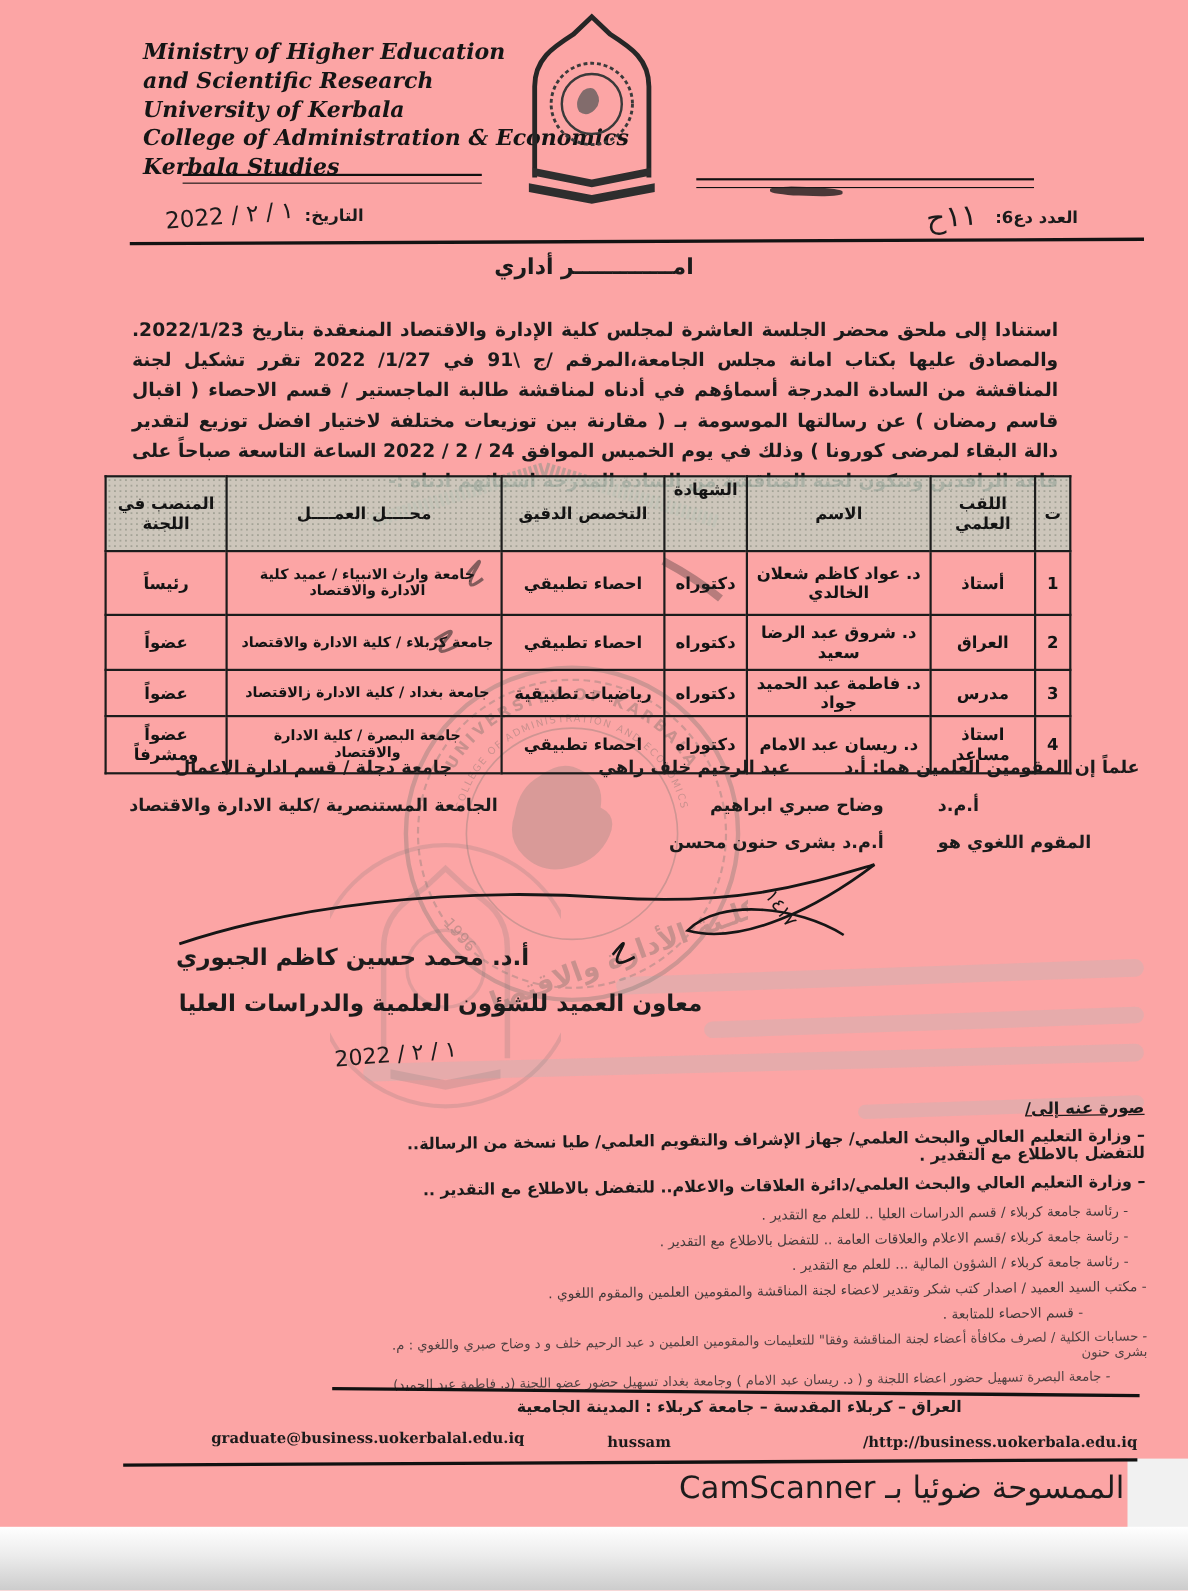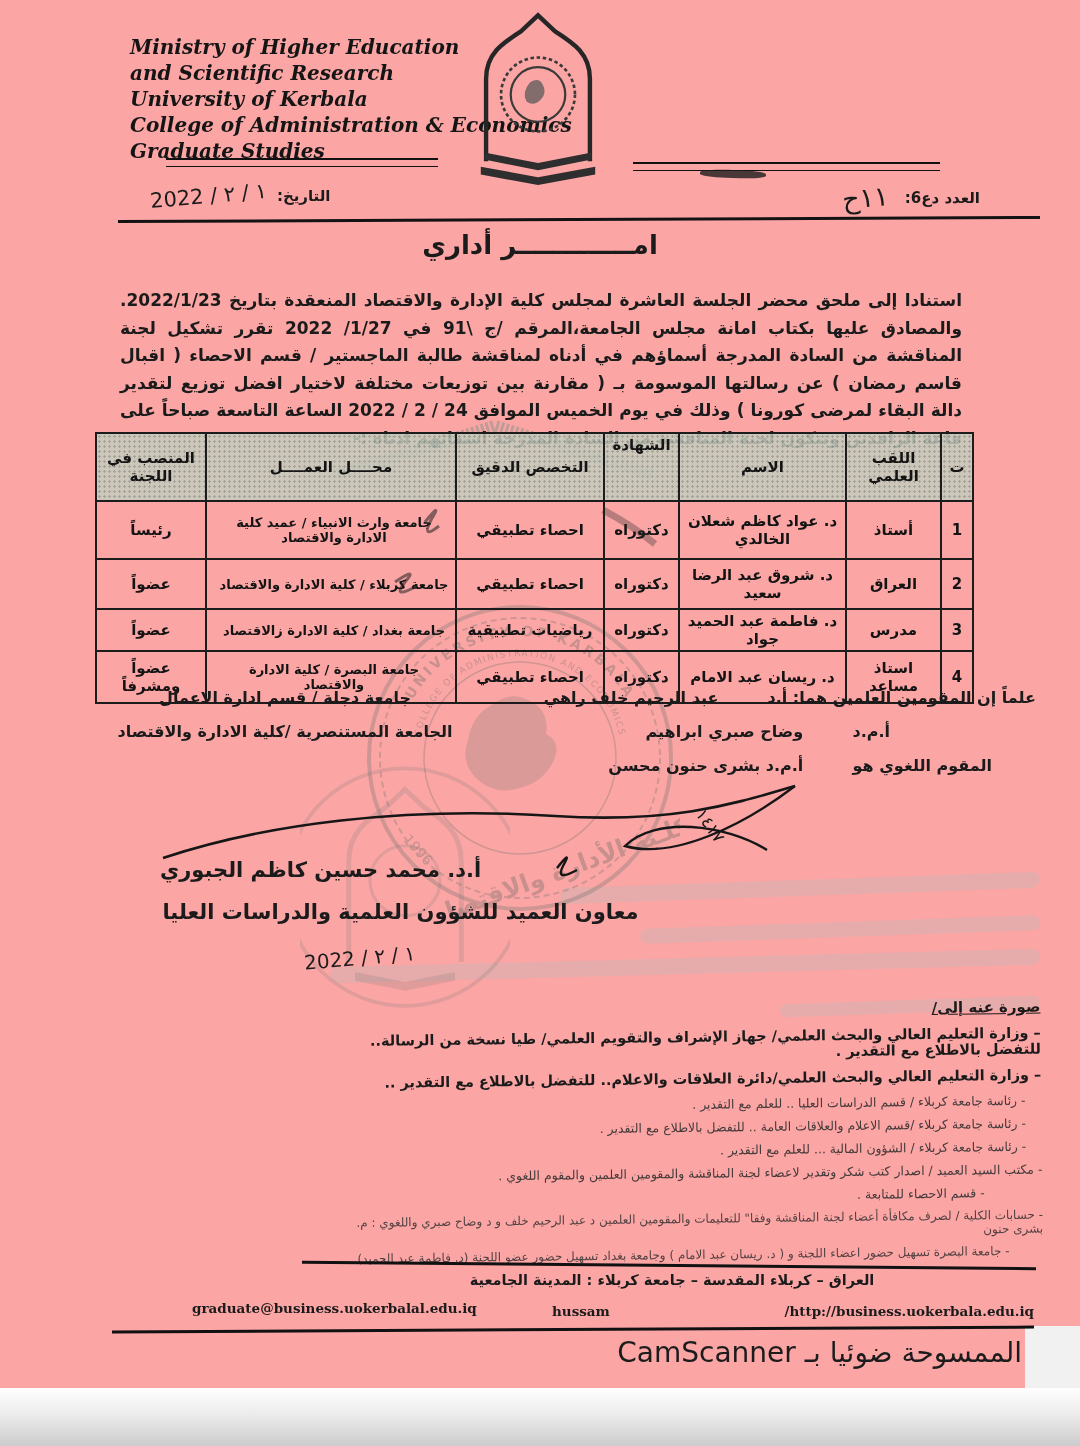--- a/index.html
+++ b/index.html
@@ -97,7 +97,7 @@
     <div>and Scientific Research</div>
     <div>University of Kerbala</div>
     <div>College of Administration &amp; Economics</div>
-    <div>Graduate Studies</div>
+    <div>Kerbala Studies</div>
   </div>
   <div class="abs dbl-rule" style="left:166px;top:158px;width:272px;"></div>
 

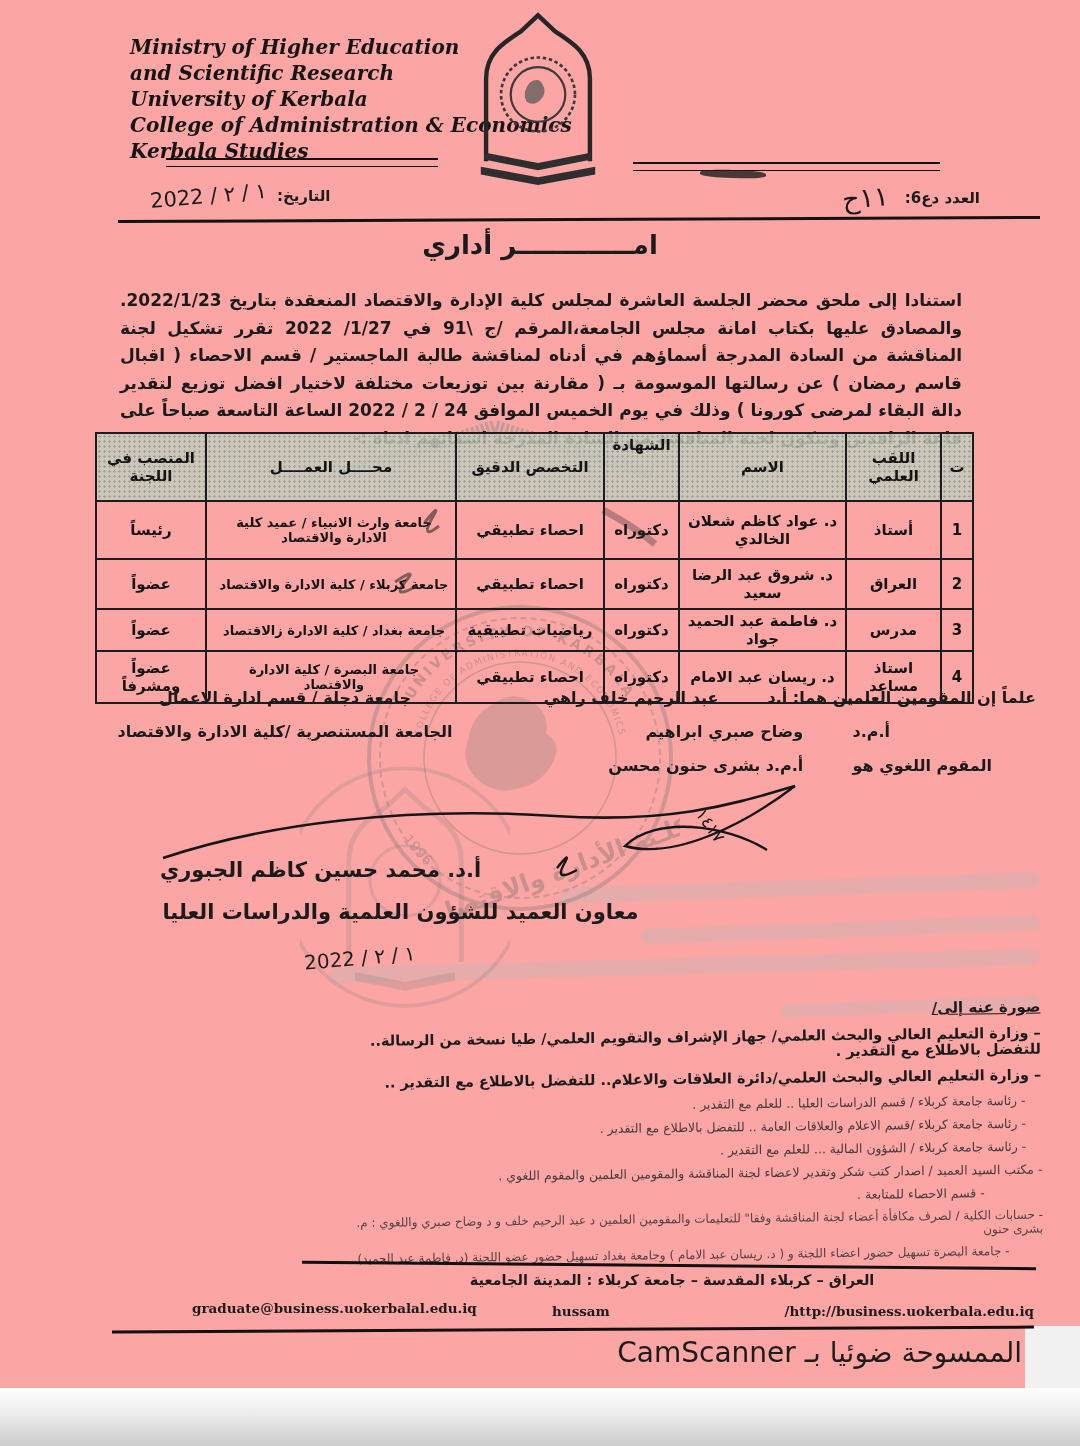--- a/index.html
+++ b/index.html
@@ -26,7 +26,7 @@
   .ref-date .hand{font-size:21px;letter-spacing:1px;}
   .hr-full{left:118px;top:218px;width:922px;height:3px;background:#131313;transform:rotate(-0.25deg);z-index:2;}
   
-  .doc-title{left:0;top:230px;width:100%;text-align:center;font-size:26px;font-weight:900;z-index:2;}
+  .doc-title{left:0;top:230px;width:100%;text-align:center;font-size:20px;font-weight:900;z-index:2;}
   .body-par{left:120px;top:287px;width:842px;direction:rtl;text-align:justify;font-size:17px;
             font-weight:bold;line-height:1.62;z-index:2;}
   

